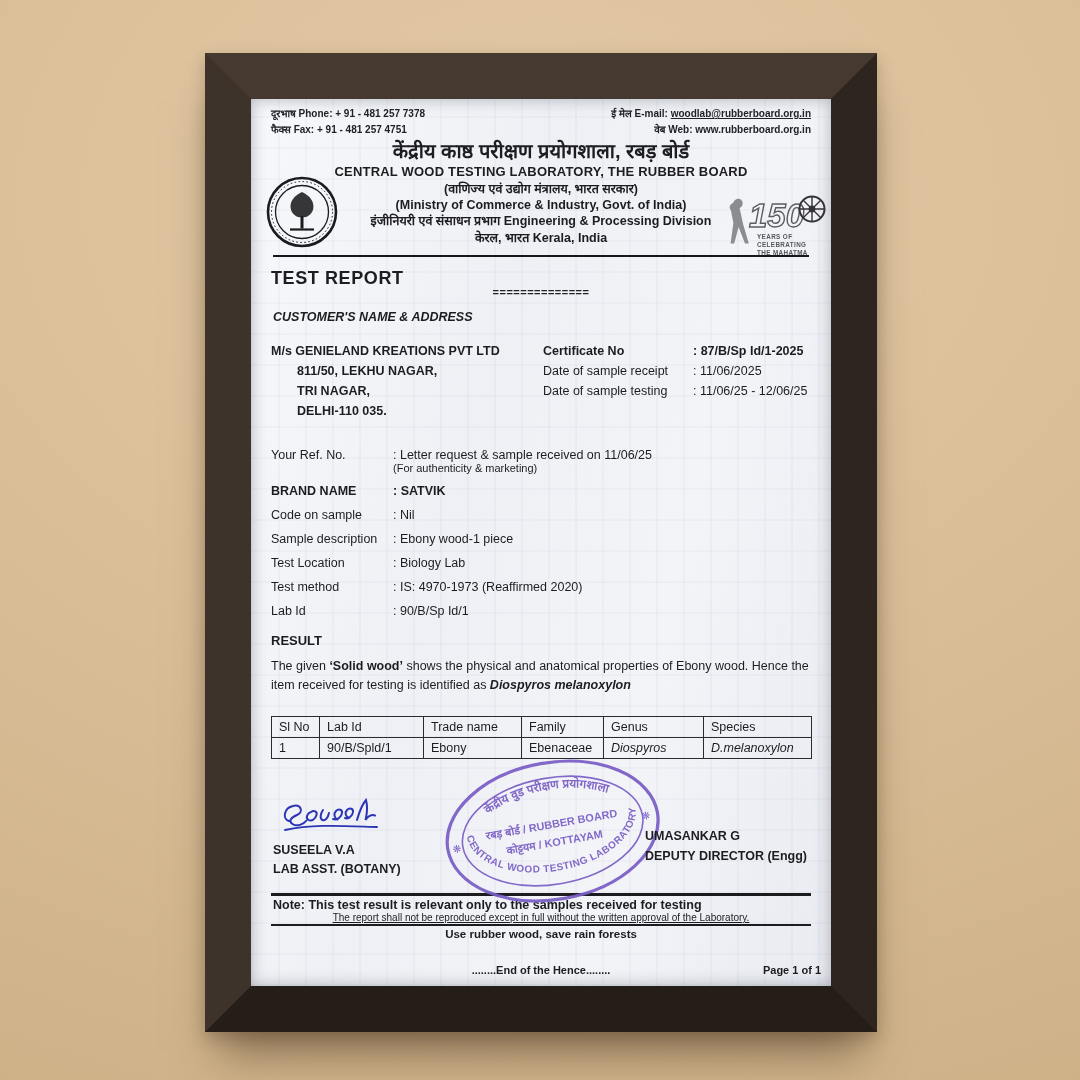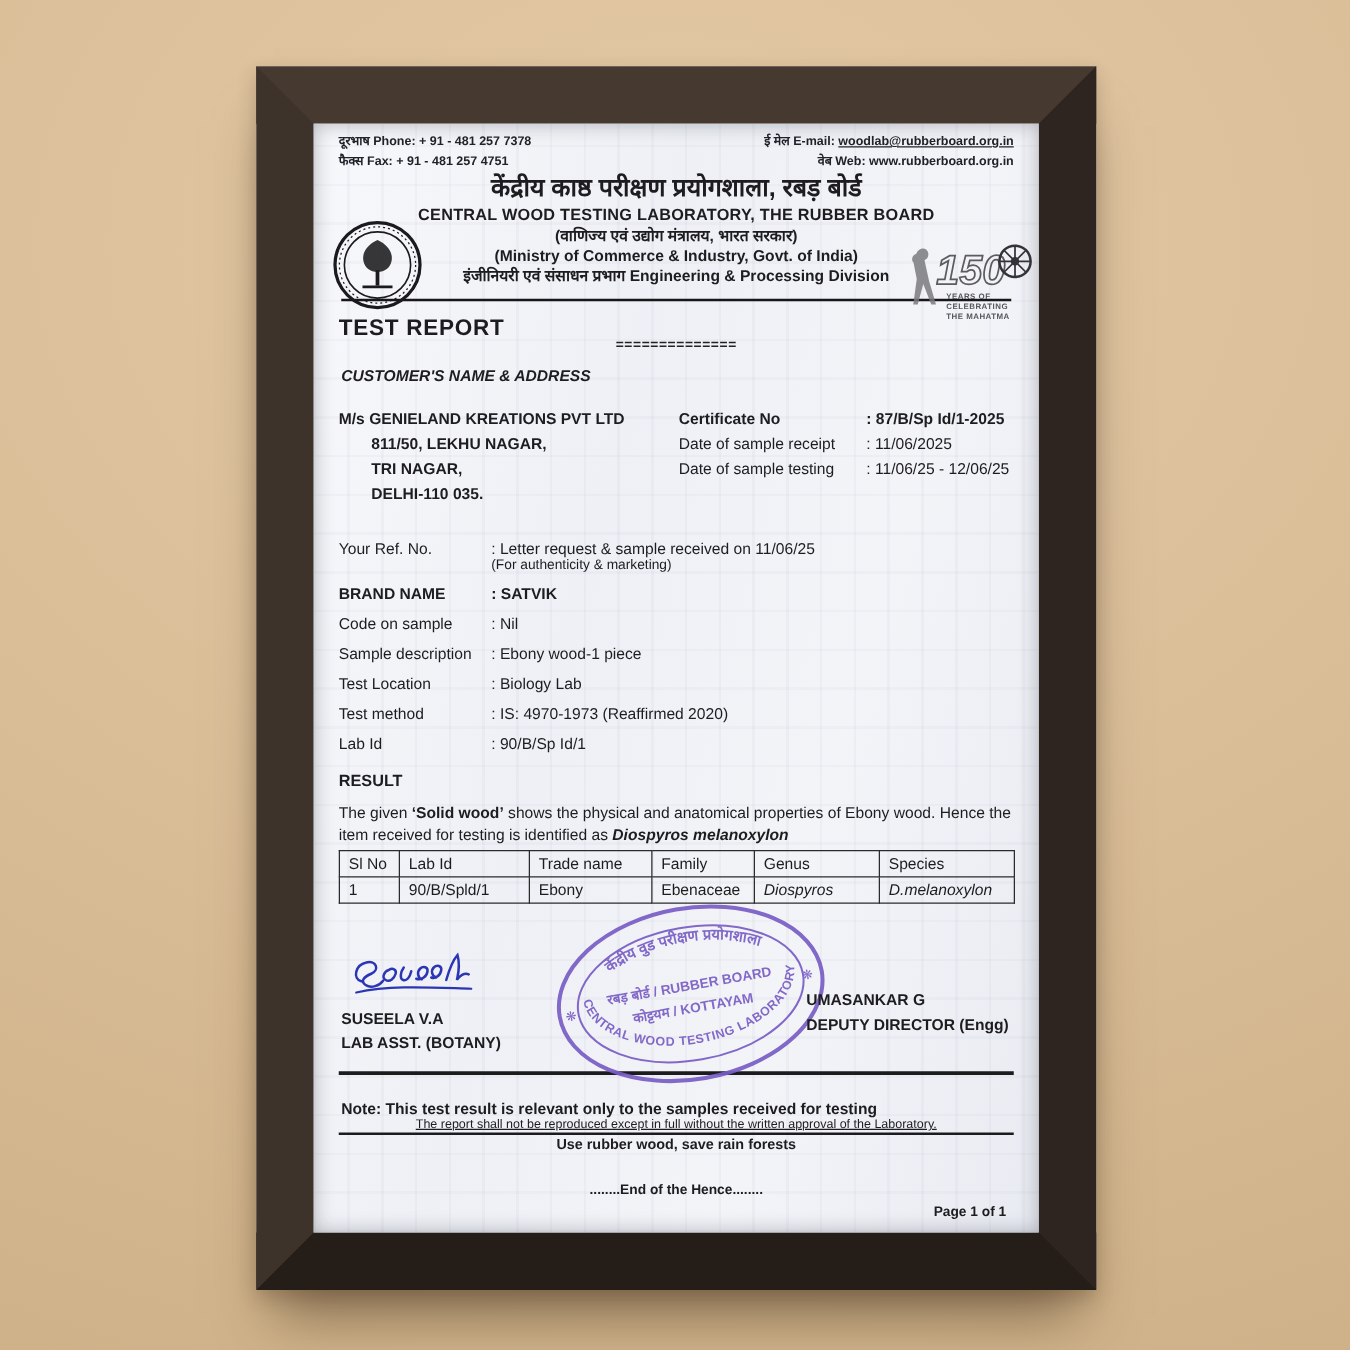--- a/index.html
+++ b/index.html
@@ -90,6 +90,7 @@
           <div class="h-sub">(वाणिज्य एवं उद्योग मंत्रालय, भारत सरकार)</div>
           <div class="h-sub">(Ministry of Commerce &amp; Industry, Govt. of India)</div>
           <div class="h-sub">इंजीनियरी एवं संसाधन प्रभाग Engineering &amp; Processing Division</div>
+          <div class="h-sub">केरल, भारत Kerala, India</div>
         </div>
 
         <div class="emblem">

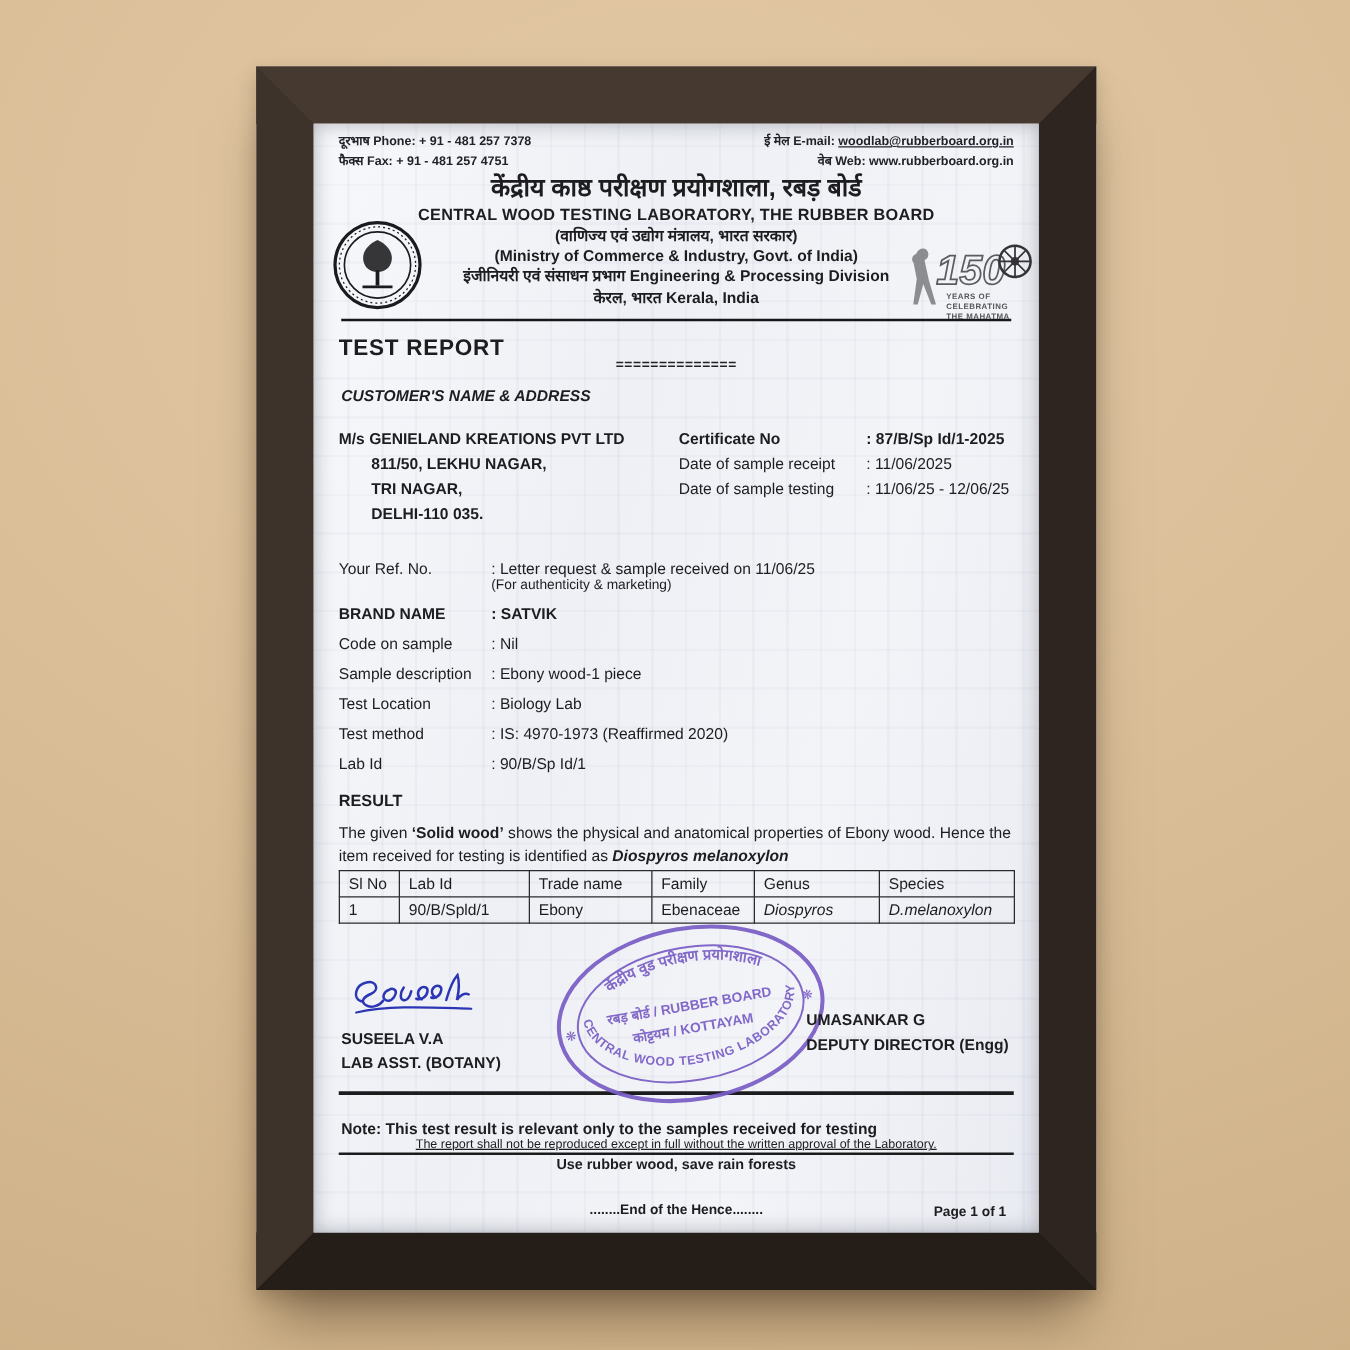--- a/index.html
+++ b/index.html
@@ -48,7 +48,7 @@
   .result-heading{font-weight:bold;font-size:13px;margin-top:15px;}
   .result-para{font-size:12.5px;margin-top:9px;line-height:1.5;width:548px;}
   .bi{font-weight:bold;font-style:italic;}
-  table.result{border-collapse:collapse;margin-top:2px;font-size:12.5px;width:540px;table-layout:fixed;}
+  table.result{border-collapse:collapse;margin-top:22px;font-size:12.5px;width:540px;table-layout:fixed;}
   table.result th,table.result td{border:1.6px solid #2b2b2e;padding:3px 7px;text-align:left;font-weight:normal;
     overflow:hidden;white-space:nowrap;}
   

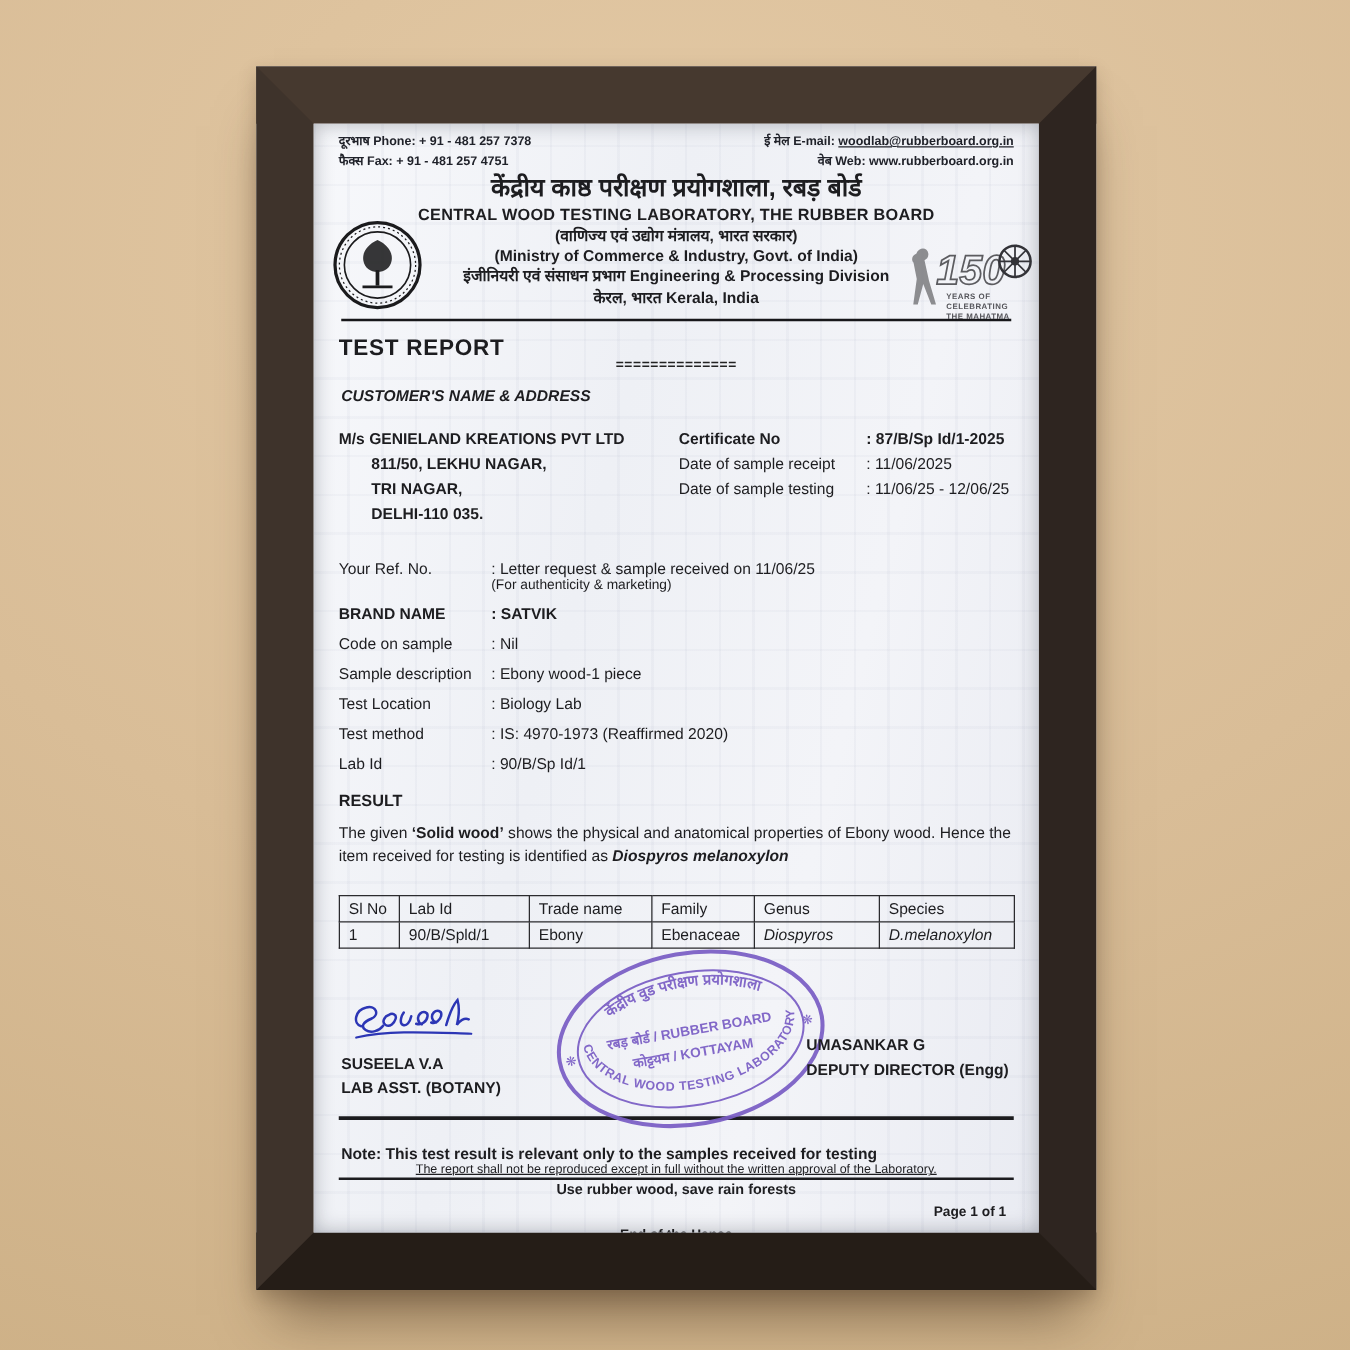--- a/index.html
+++ b/index.html
@@ -58,7 +58,7 @@
   .sig-right{position:absolute;right:4px;top:60px;font-weight:bold;font-size:12.5px;line-height:1.55;}
   .stamp{position:absolute;left:166px;top:-12px;transform:rotate(-10deg);opacity:.93;}
   
-  .note-block{border-top:3px solid #1c1c1f;padding-top:20px;}
+  .note-block{border-top:3px solid #1c1c1f;padding-top:2px;}
   .note-main{font-weight:bold;font-size:12.5px;padding-left:2px;}
   .note-sub{text-align:center;font-size:10px;text-decoration:underline;border-bottom:2.5px solid #1c1c1f;padding-bottom:1px;}
   .slogan{text-align:center;font-weight:bold;font-size:11.5px;margin-top:2px;}

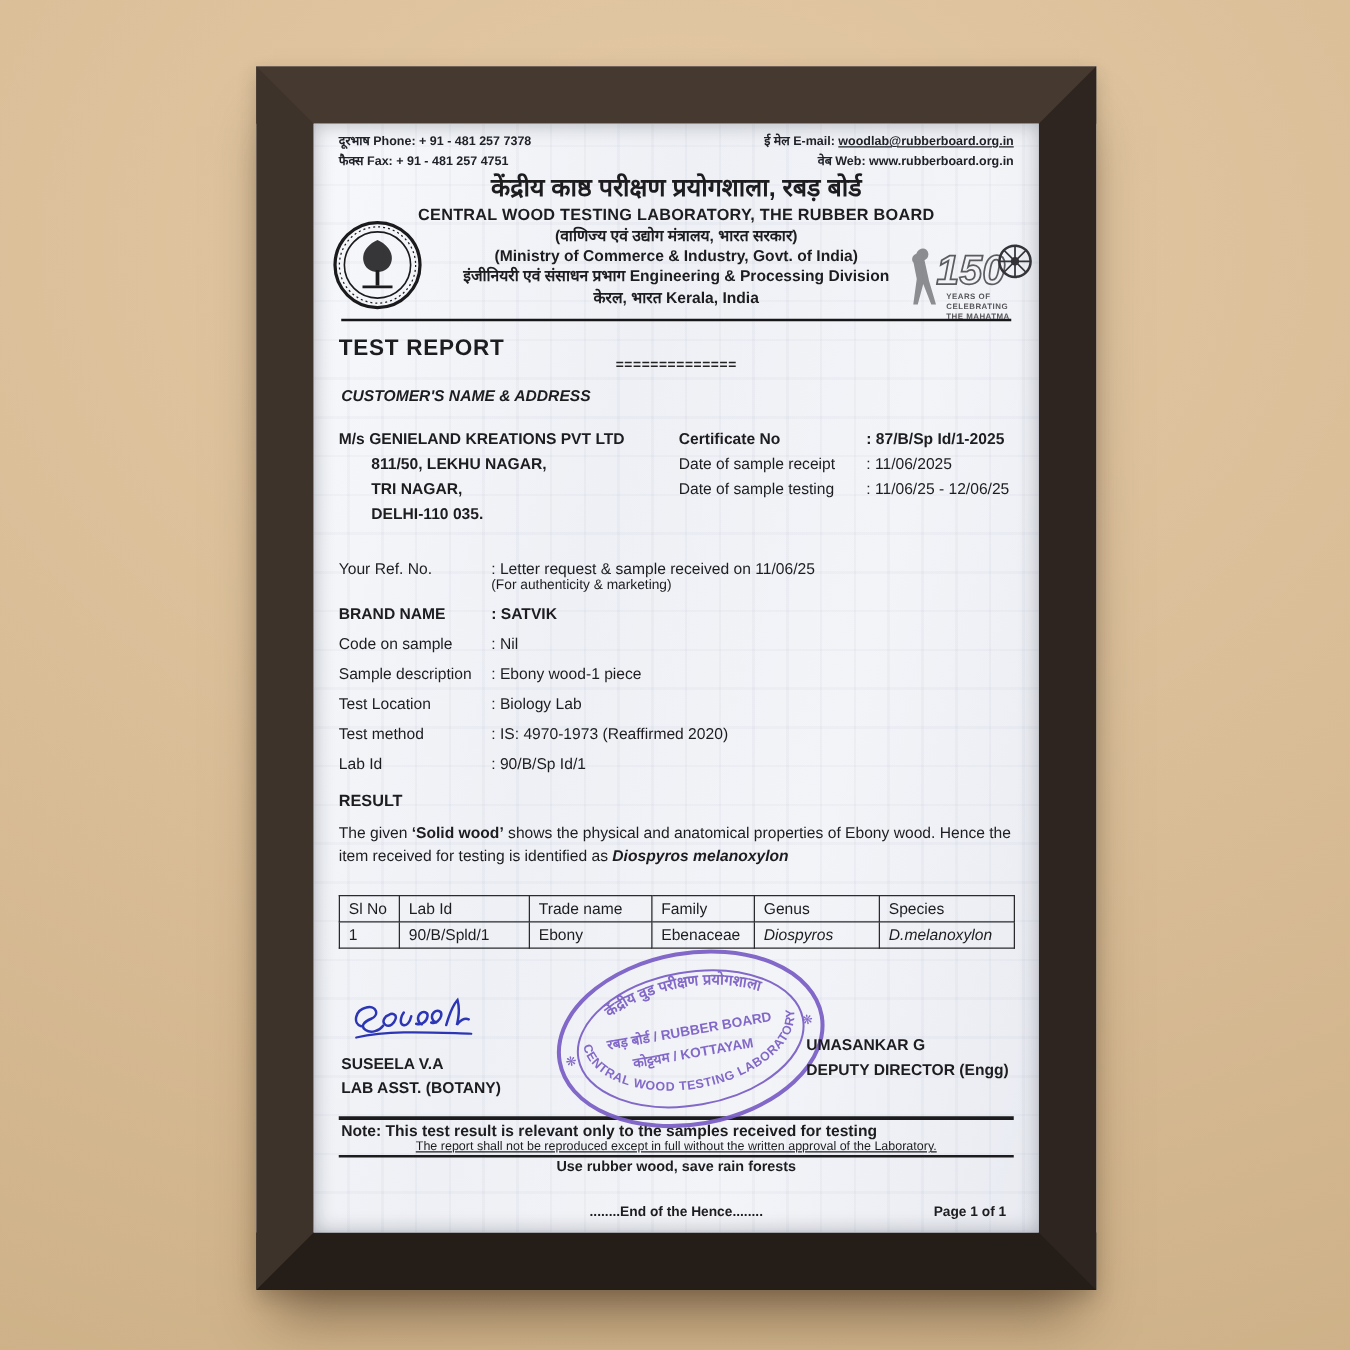--- a/index.html
+++ b/index.html
@@ -63,7 +63,7 @@
   .note-sub{text-align:center;font-size:10px;text-decoration:underline;border-bottom:2.5px solid #1c1c1f;padding-bottom:1px;}
   .slogan{text-align:center;font-weight:bold;font-size:11.5px;margin-top:2px;}
   .end-line{text-align:center;font-weight:bold;font-size:11px;margin-top:24px;}
-  .page-no{position:absolute;right:26px;bottom:10px;font-weight:bold;font-size:11px;}
+  .page-no{position:absolute;right:10px;bottom:10px;font-weight:bold;font-size:11px;}
 </style>
 </head>
 <body>

